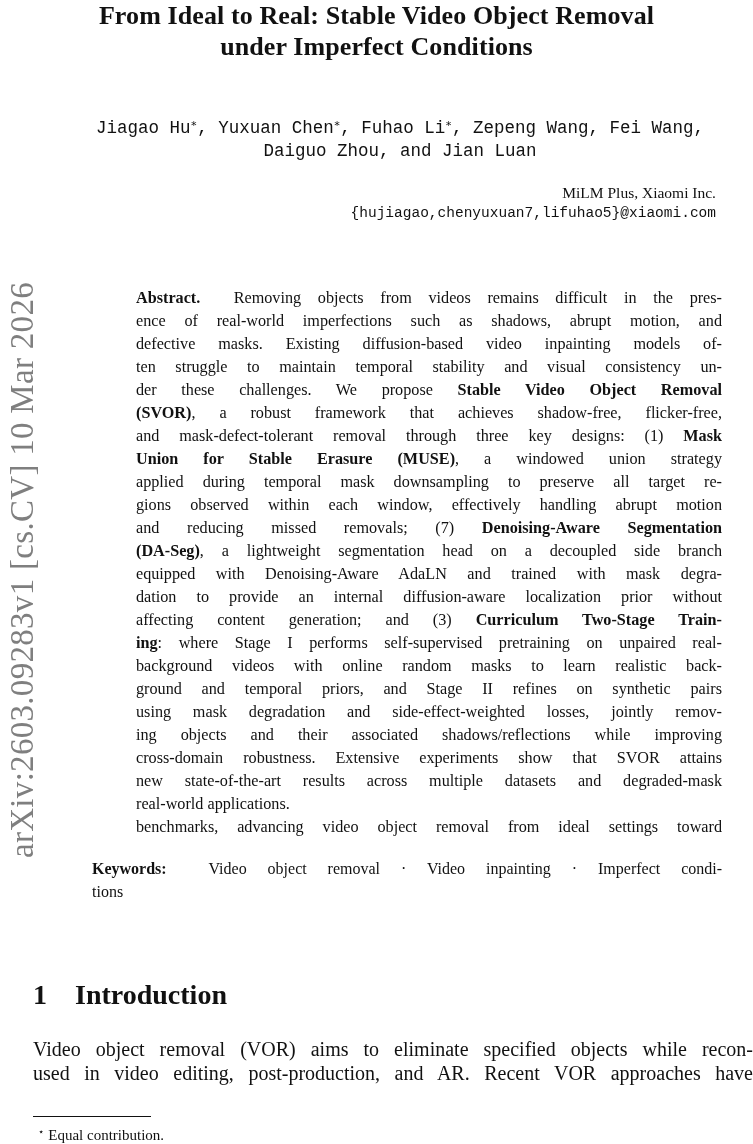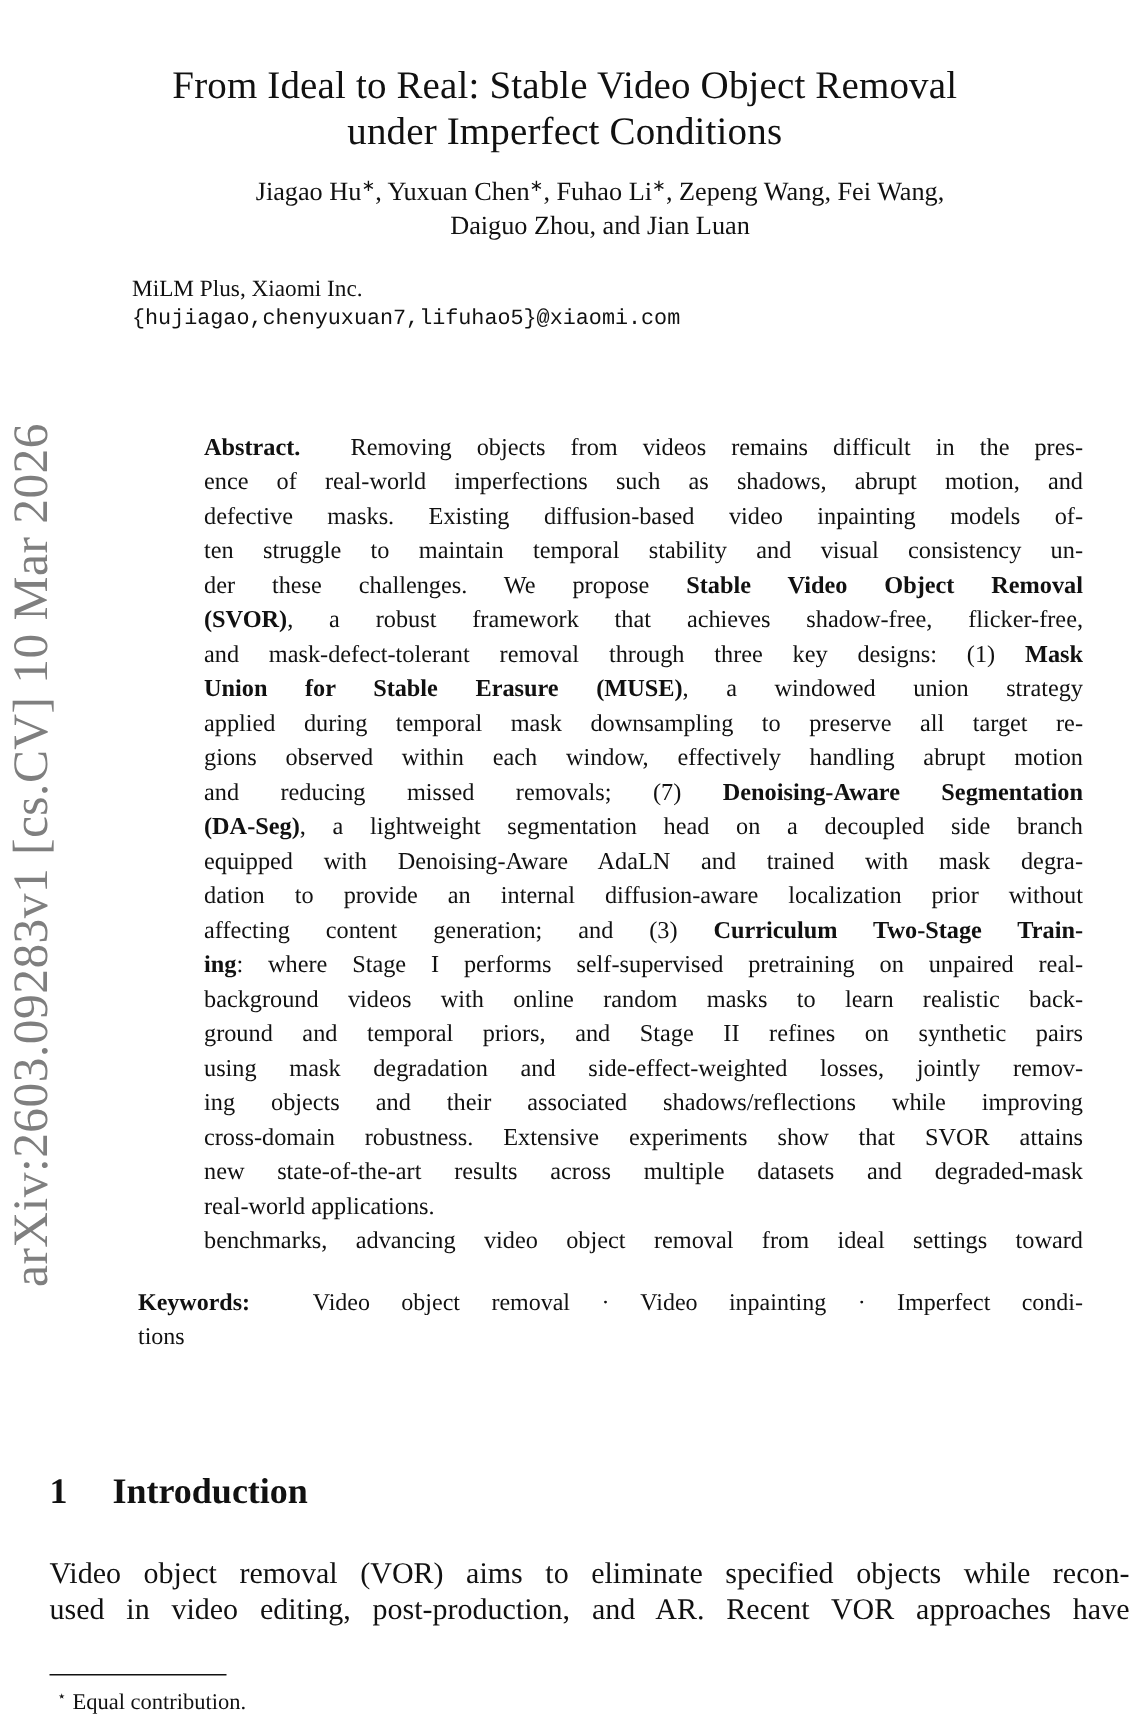--- a/index.html
+++ b/index.html
@@ -11,7 +11,7 @@
   .title {
     position: absolute; left: 0; top: 0; width: 753px;
     text-align: center; font-family: "Liberation Serif", serif;
-    font-weight: normal; font-size: 26px; line-height: 31px; letter-spacing: 0.1px; margin-top: 41px;
+    font-weight: bold; font-size: 26px; line-height: 31px; letter-spacing: 0.1px;
   }
   .title .line { display: block; white-space: nowrap; }
   .authors {

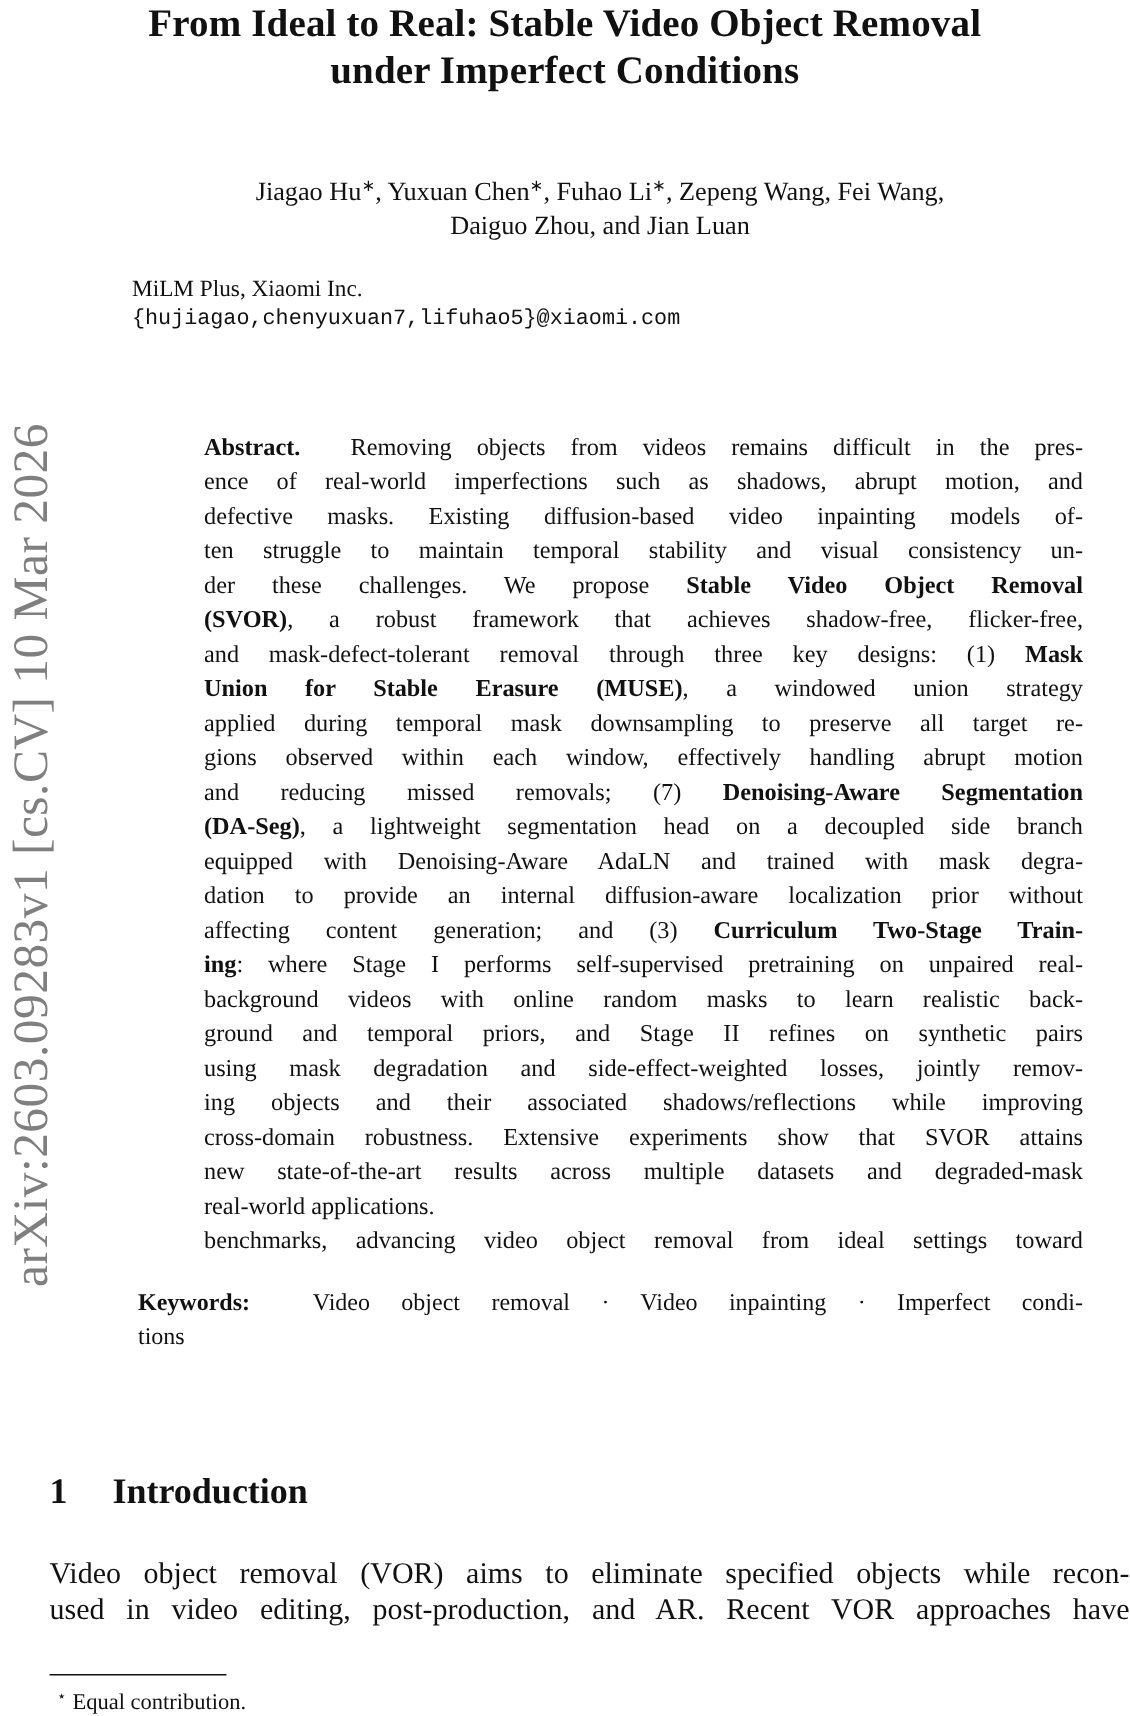--- a/index.html
+++ b/index.html
@@ -19,7 +19,7 @@
     text-align: center; font-family: "Liberation Serif", serif;
     font-size: 17.5px; line-height: 23px;
   }
-  .authors .line { display: block; white-space: nowrap; }
+  .authors .line { display: block; white-space: nowrap; font-family: Liberation Mono, monospace; }
   .affil {
     position: absolute; left: 88px; top: 182px; width: 640px;
     text-align: left; font-family: "Liberation Serif", serif;

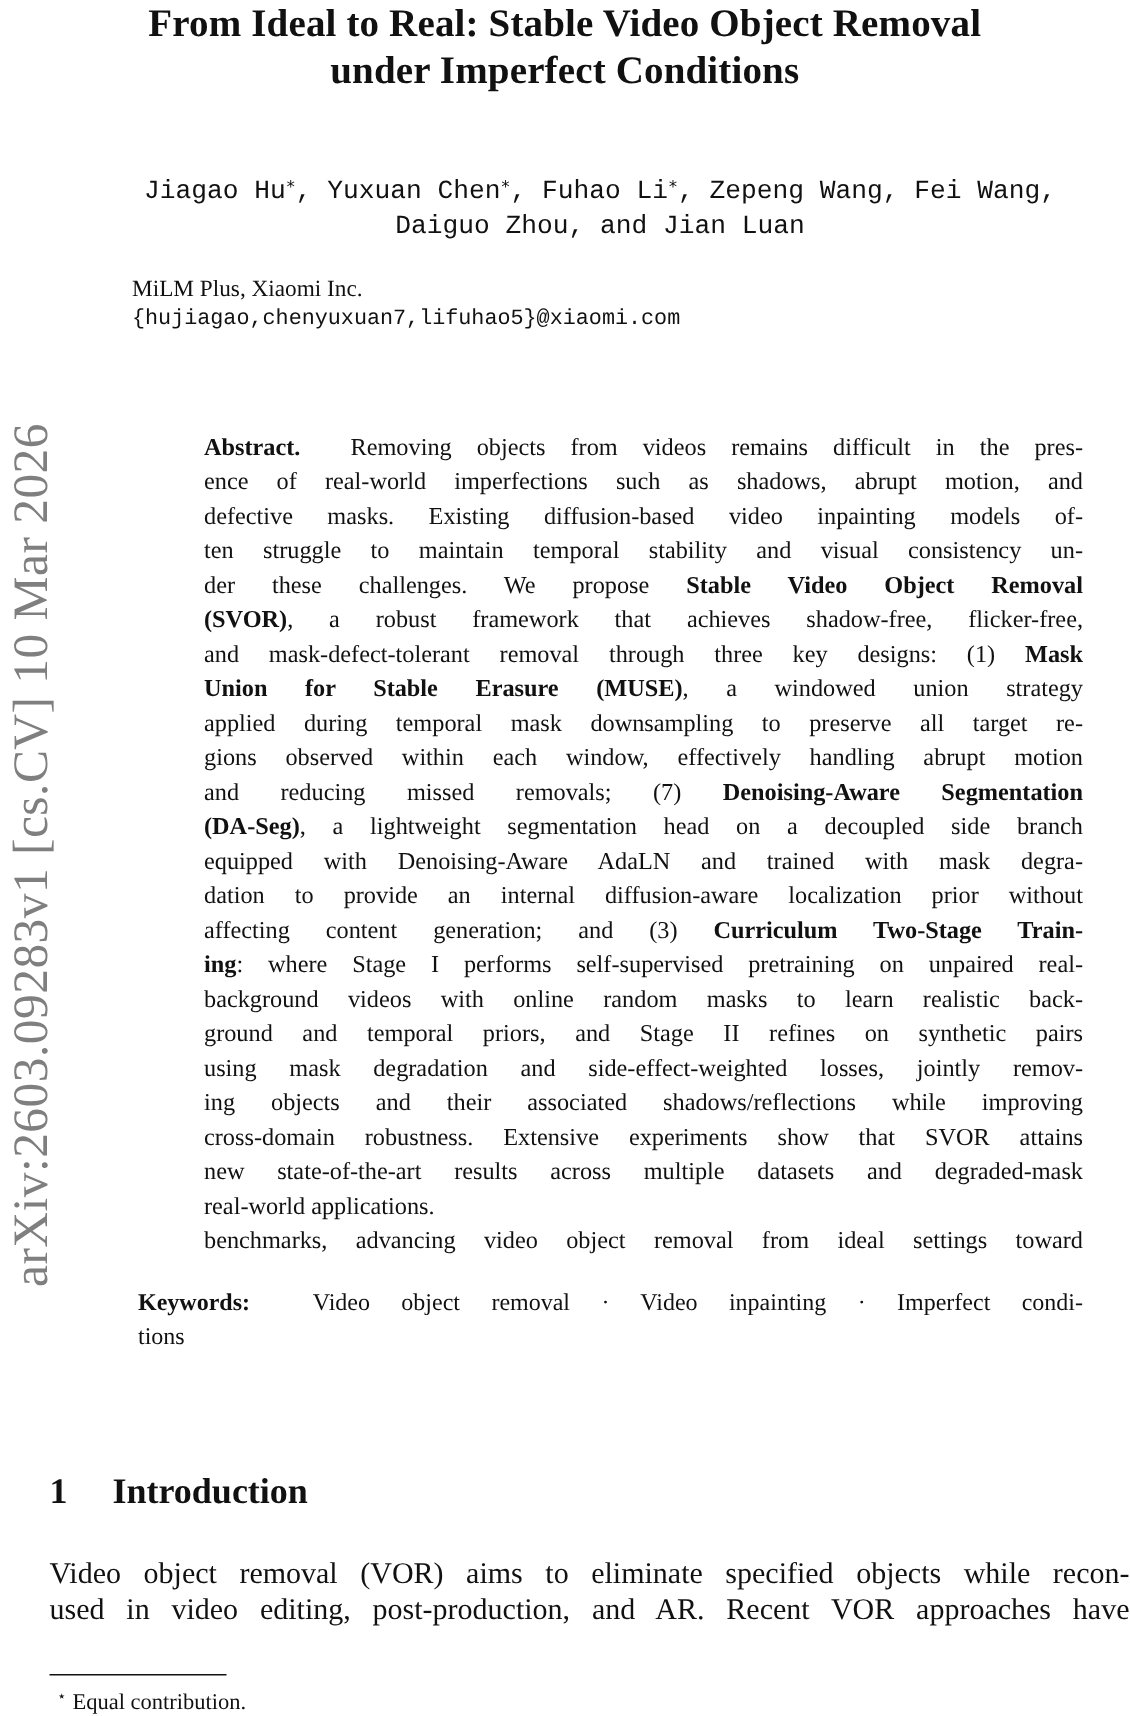--- a/index.html
+++ b/index.html
@@ -21,8 +21,8 @@
   }
   .authors .line { display: block; white-space: nowrap; font-family: Liberation Mono, monospace; }
   .affil {
-    position: absolute; left: 88px; top: 182px; width: 640px;
-    text-align: left; font-family: "Liberation Serif", serif;
+    position: absolute; left: 76px; top: 182px; width: 640px;
+    text-align: right; font-family: "Liberation Serif", serif;
     font-size: 15.5px; line-height: 21px;
   }
   .email { font-family: "Liberation Mono", monospace; font-size: 14.5px; white-space: nowrap; }

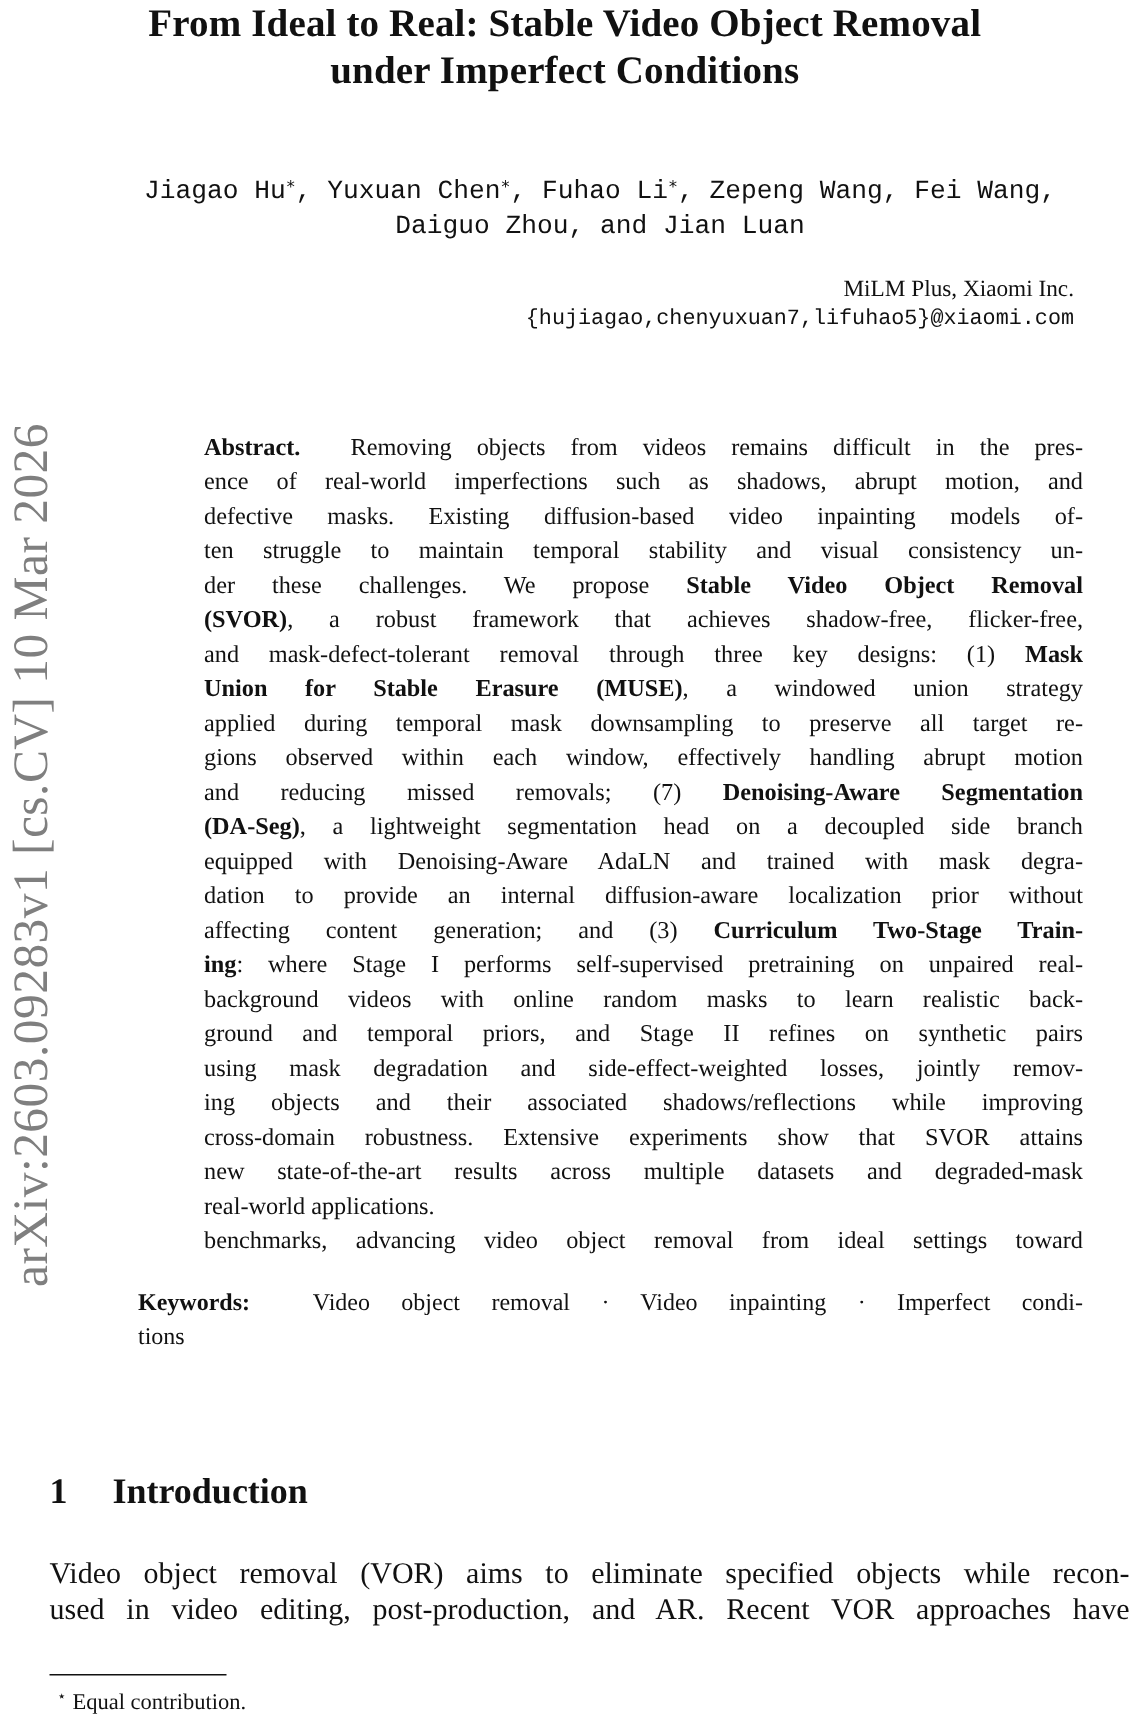--- a/index.html
+++ b/index.html
@@ -48,7 +48,7 @@
   .keywords .ln.last { text-align-last: left; }
   .section-heading {
     position: absolute; left: 33px; top: 980px;
-    font-family: "Liberation Serif", serif; font-weight: bold; font-size: 24px; line-height: 30px;
+    font-family: "Liberation Serif", serif; font-weight: bold; font-size: 28px; line-height: 30px;
   }
   .section-heading .num { display: inline-block; width: 42px; }
   .intro {

